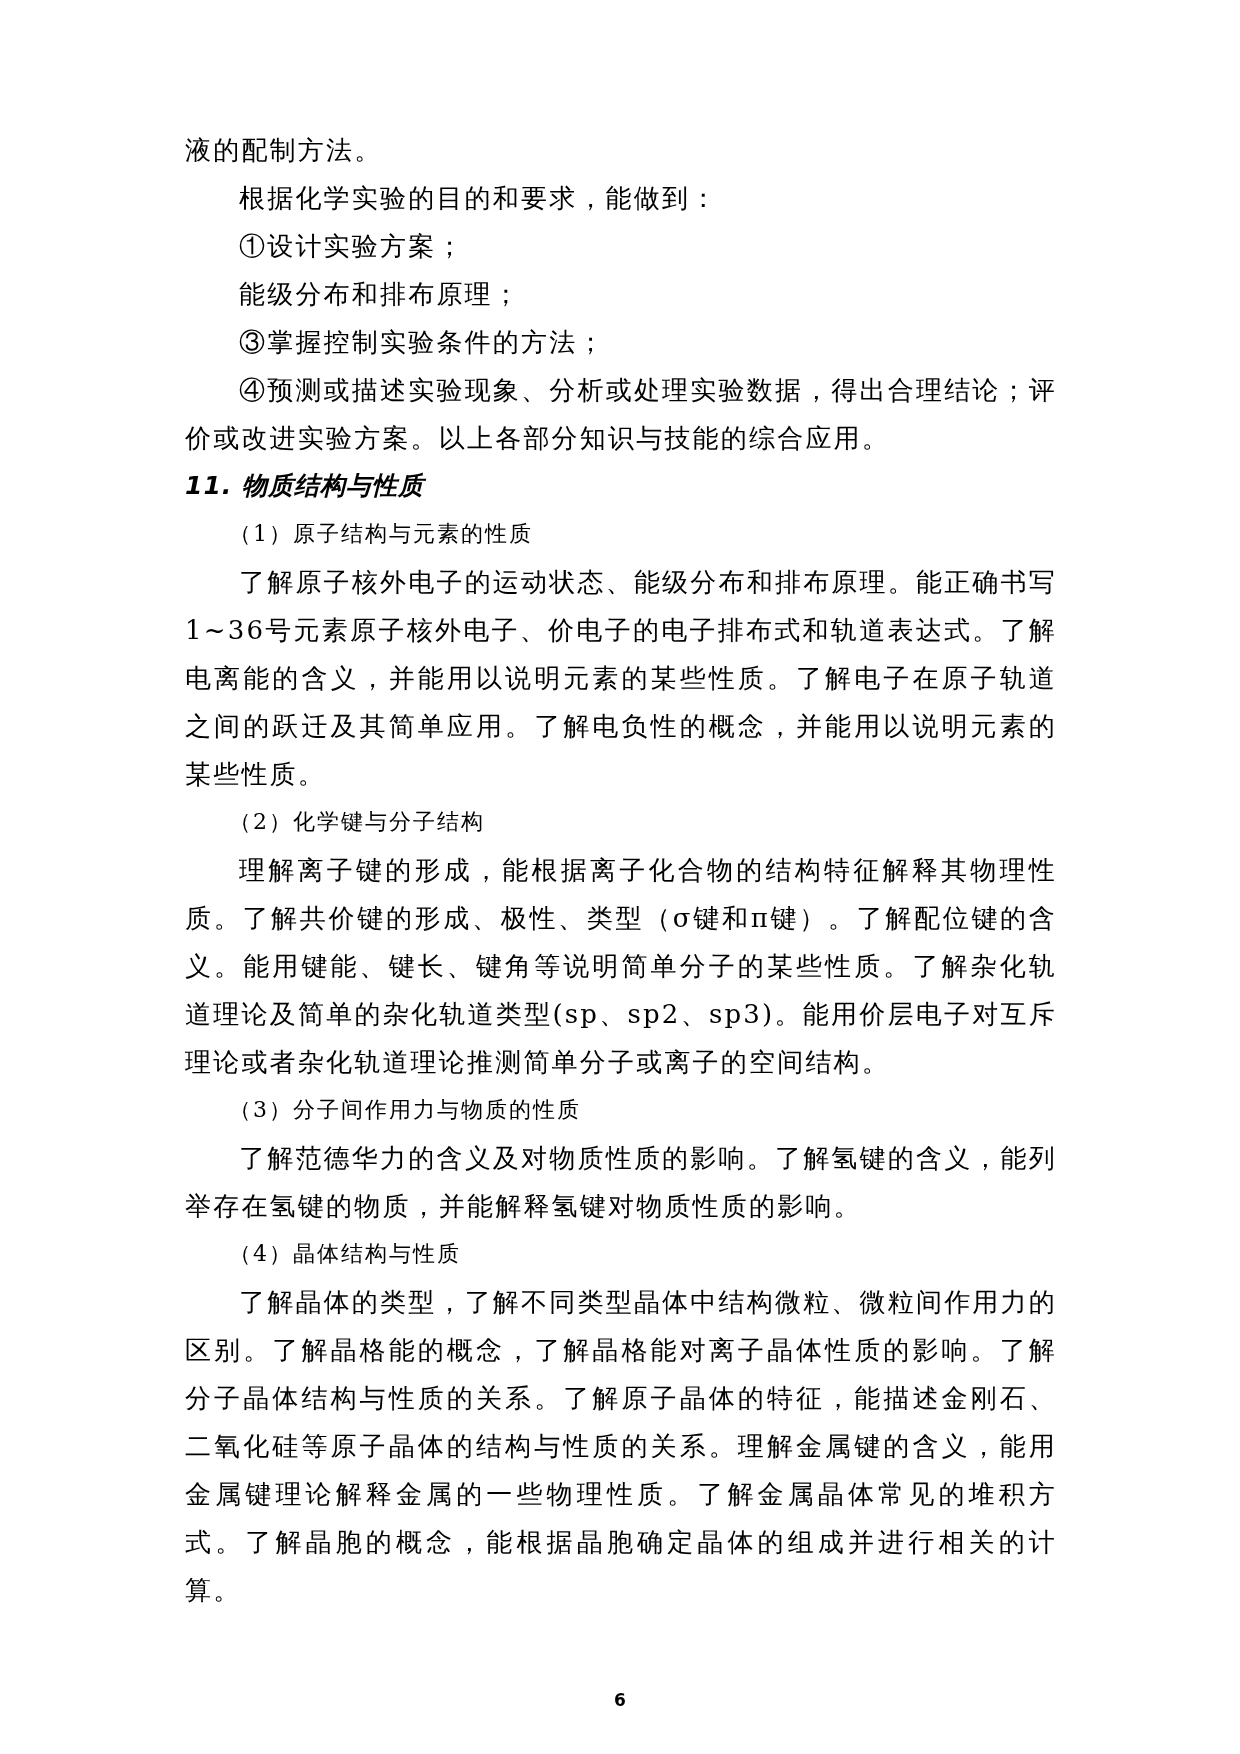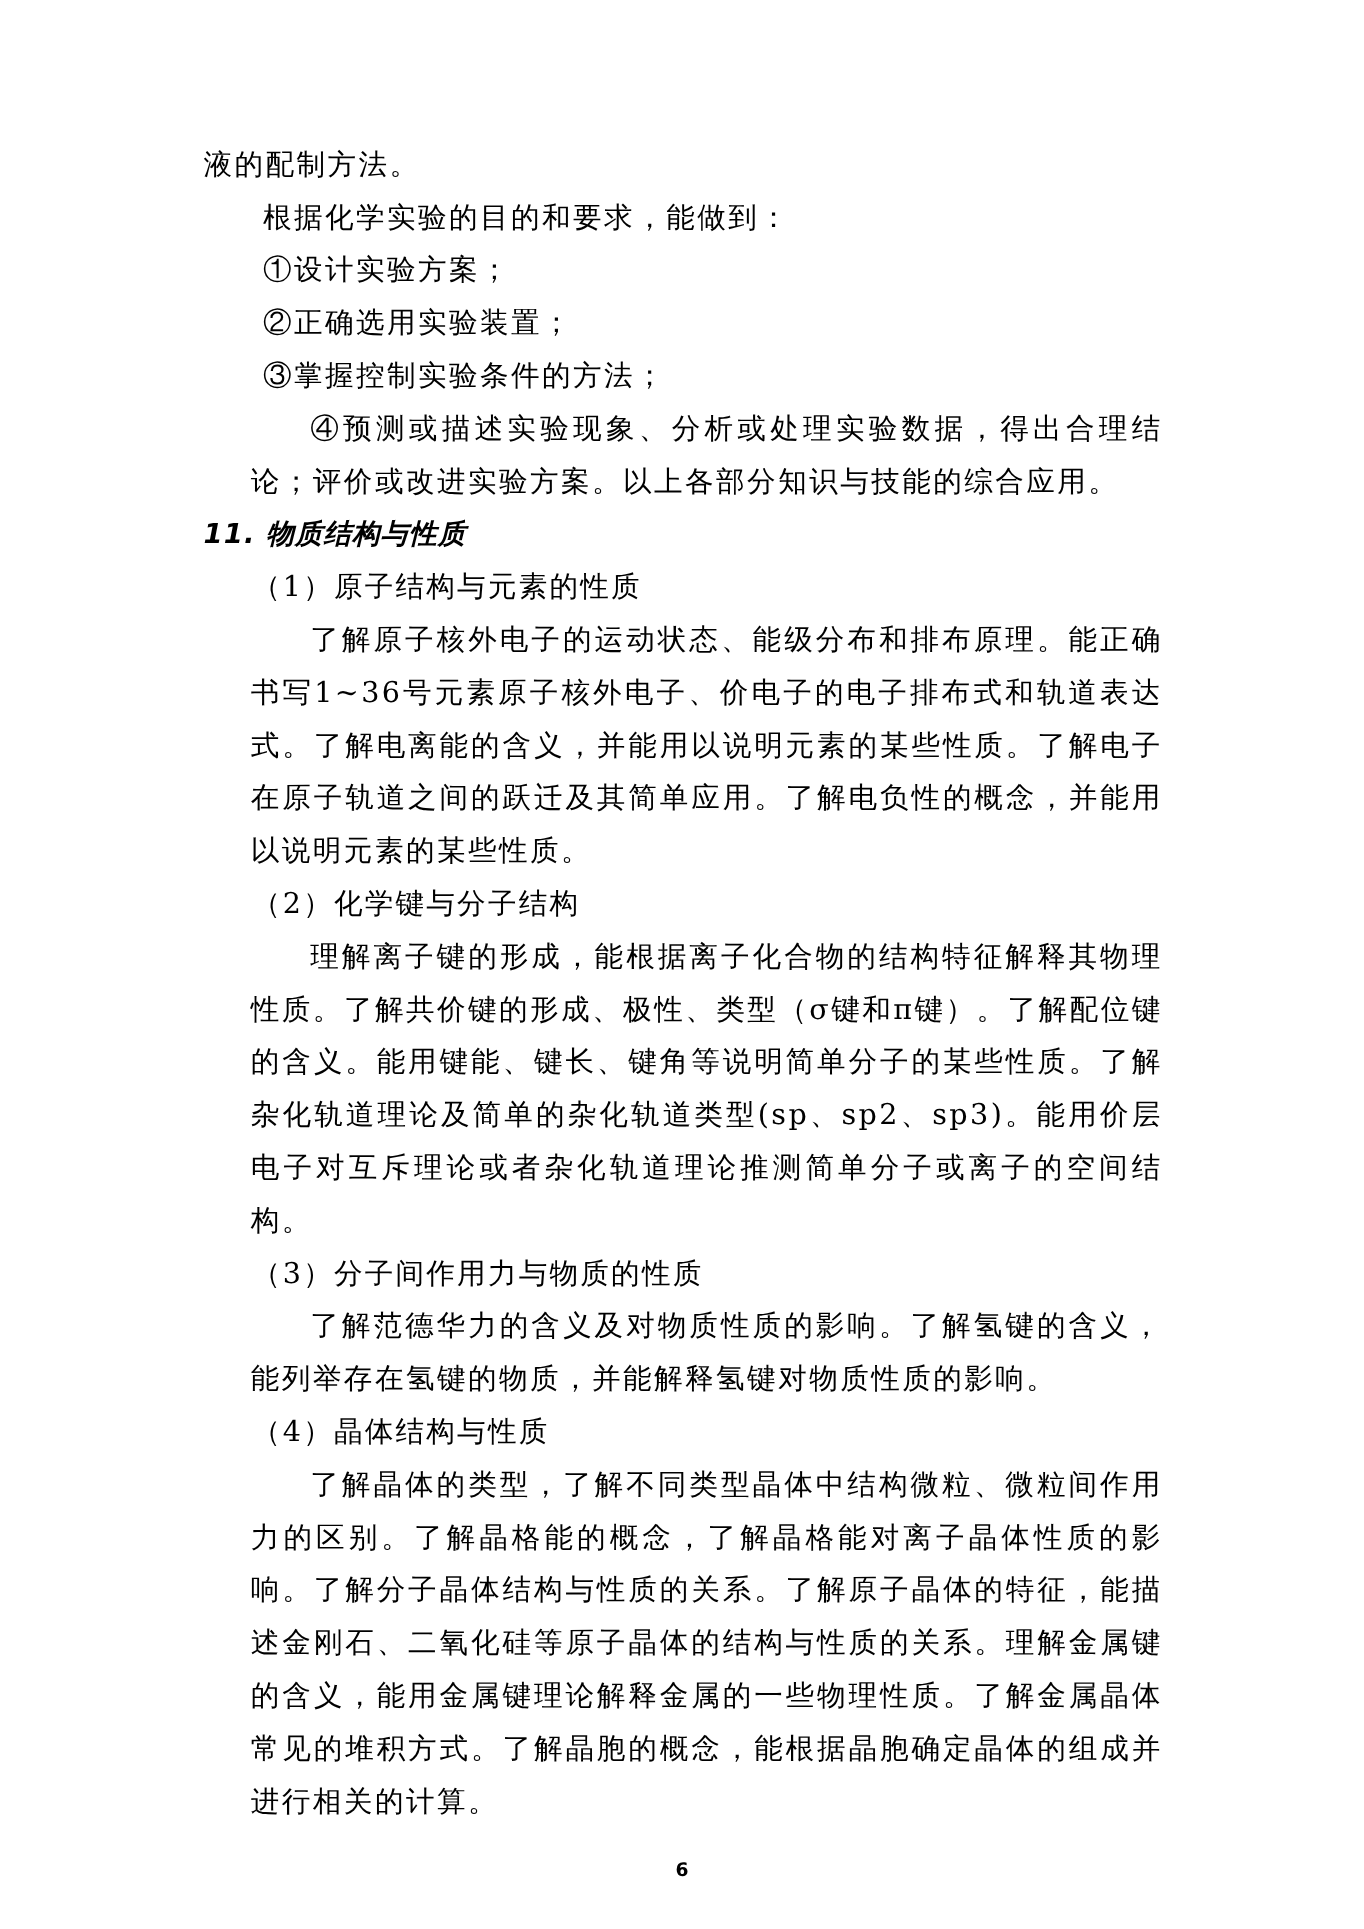--- a/index.html
+++ b/index.html
@@ -21,7 +21,7 @@
   <div class="line">液的配制方法。</div>
   <div class="line indent">根据化学实验的目的和要求，能做到：</div>
   <div class="line indent">①设计实验方案；</div>
-  <div class="line indent">②正确选用实验装置；</div>
+  <div class="line indent">能级分布和排布原理；</div>
   <div class="line indent">③掌握控制实验条件的方法；</div>
   <div class="para indent">④预测或描述实验现象、分析或处理实验数据，得出合理结论；评价或改进实验方案。以上各部分知识与技能的综合应用。</div>
 

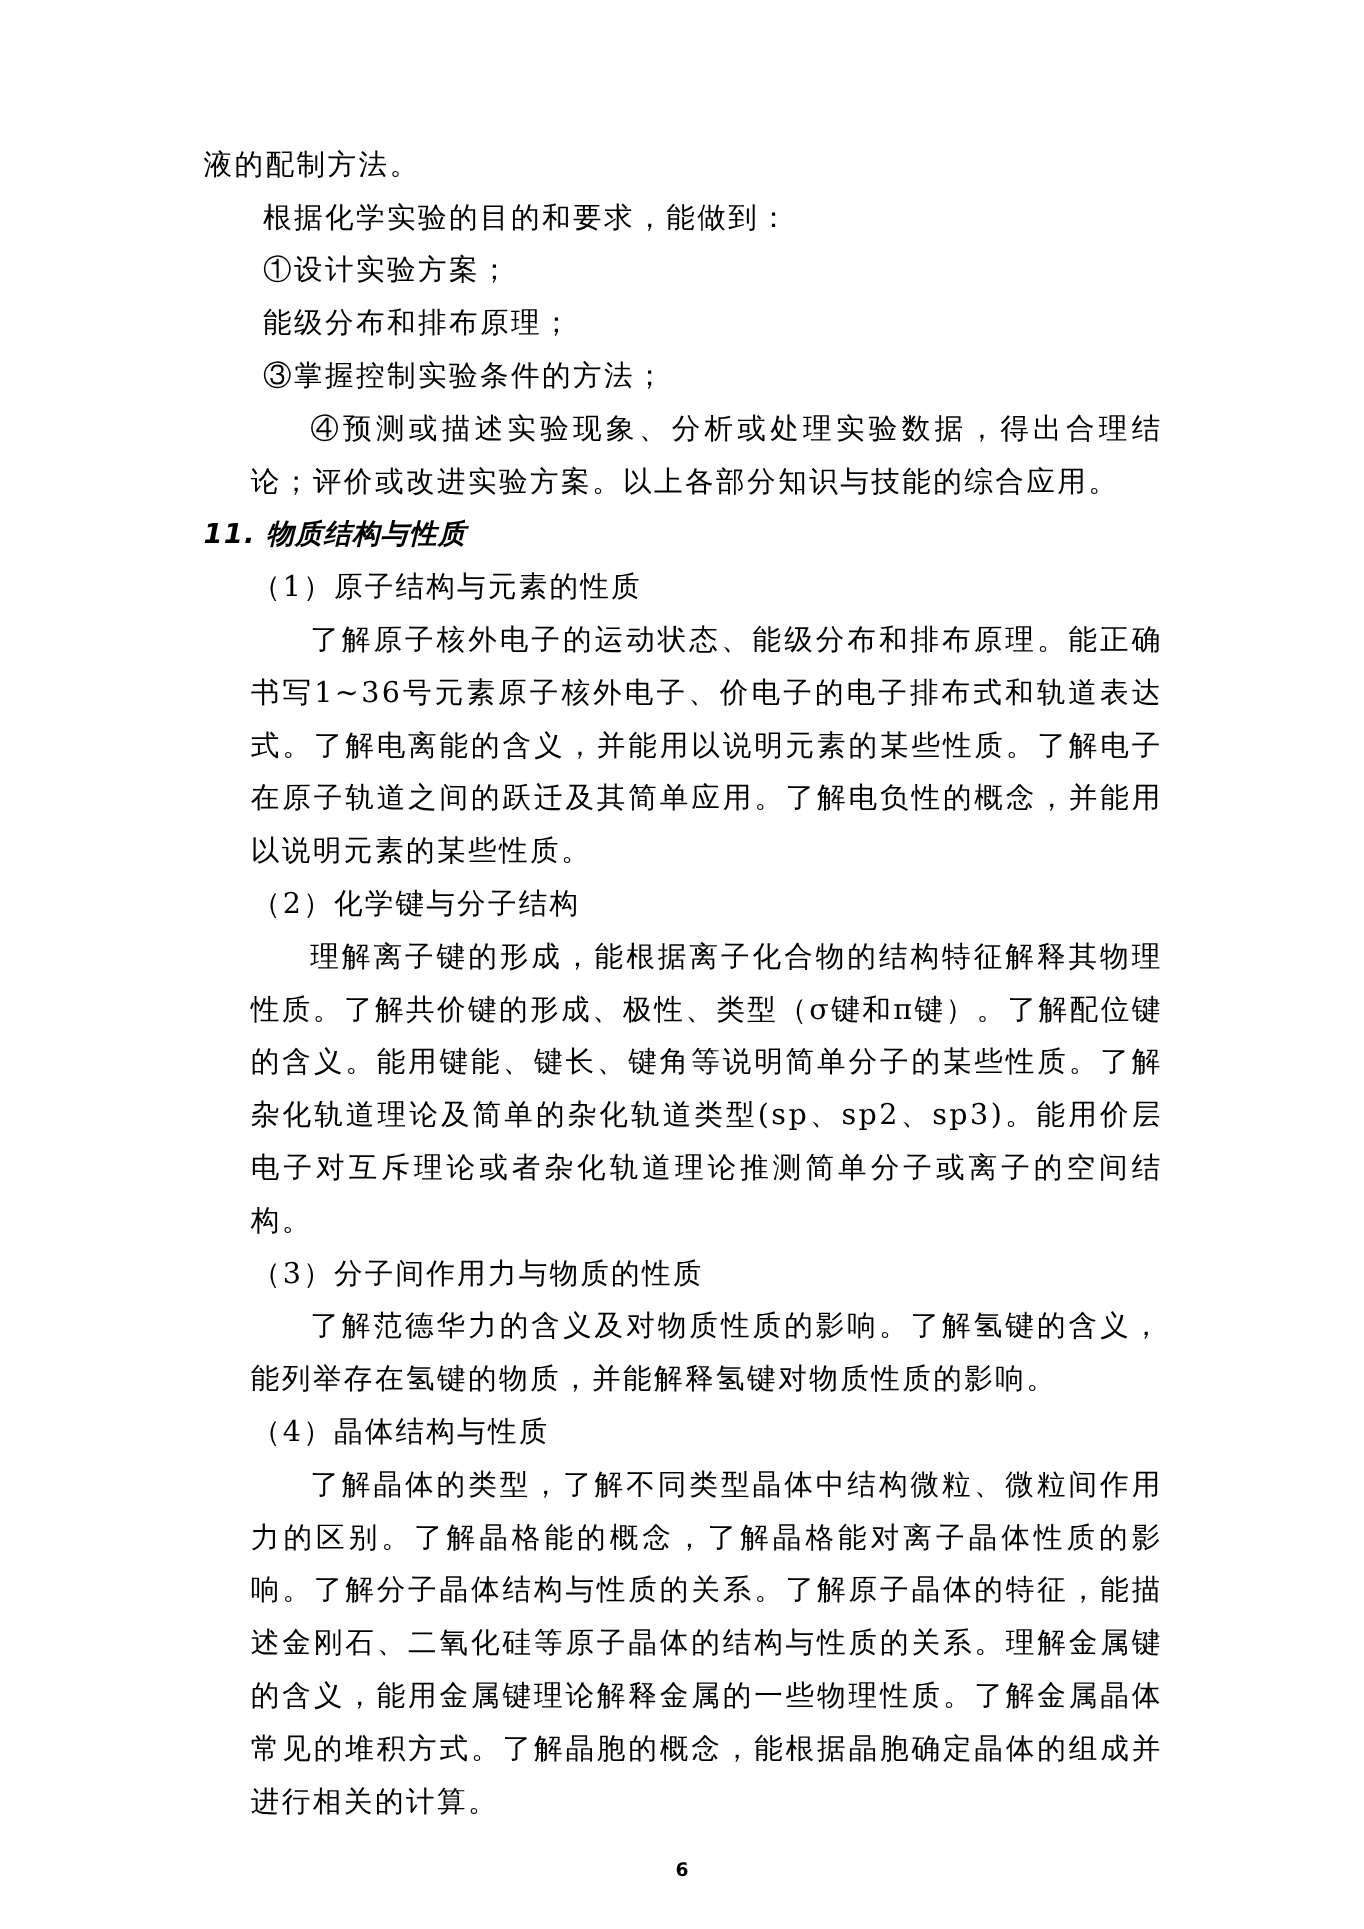--- a/index.html
+++ b/index.html
@@ -7,7 +7,7 @@
          font-family:"DejaVu Serif", "Liberation Serif", serif; color:#000; }
   .page { position:absolute; left:185px; top:126px; width:872px; }
   .line { font-size:26px; line-height:48px; height:48px; white-space:nowrap; letter-spacing:2.2px; }
-  .para { font-size:26px; line-height:48px; letter-spacing:2.2px; text-align:justify; text-justify:inter-character;margin-left:43px; }
+  .para { font-size:26px; line-height:48px; letter-spacing:2.2px; text-align:justify; text-justify:inter-character; }
   .indent { text-indent:54px; }
   .heading { font-family:"DejaVu Sans", "Liberation Sans", sans-serif; font-weight:bold; font-size:25px; line-height:48px; letter-spacing:1px;font-style:italic; }
   .sub { font-size:26px; line-height:48px; padding-left:44px; letter-spacing:2px; }

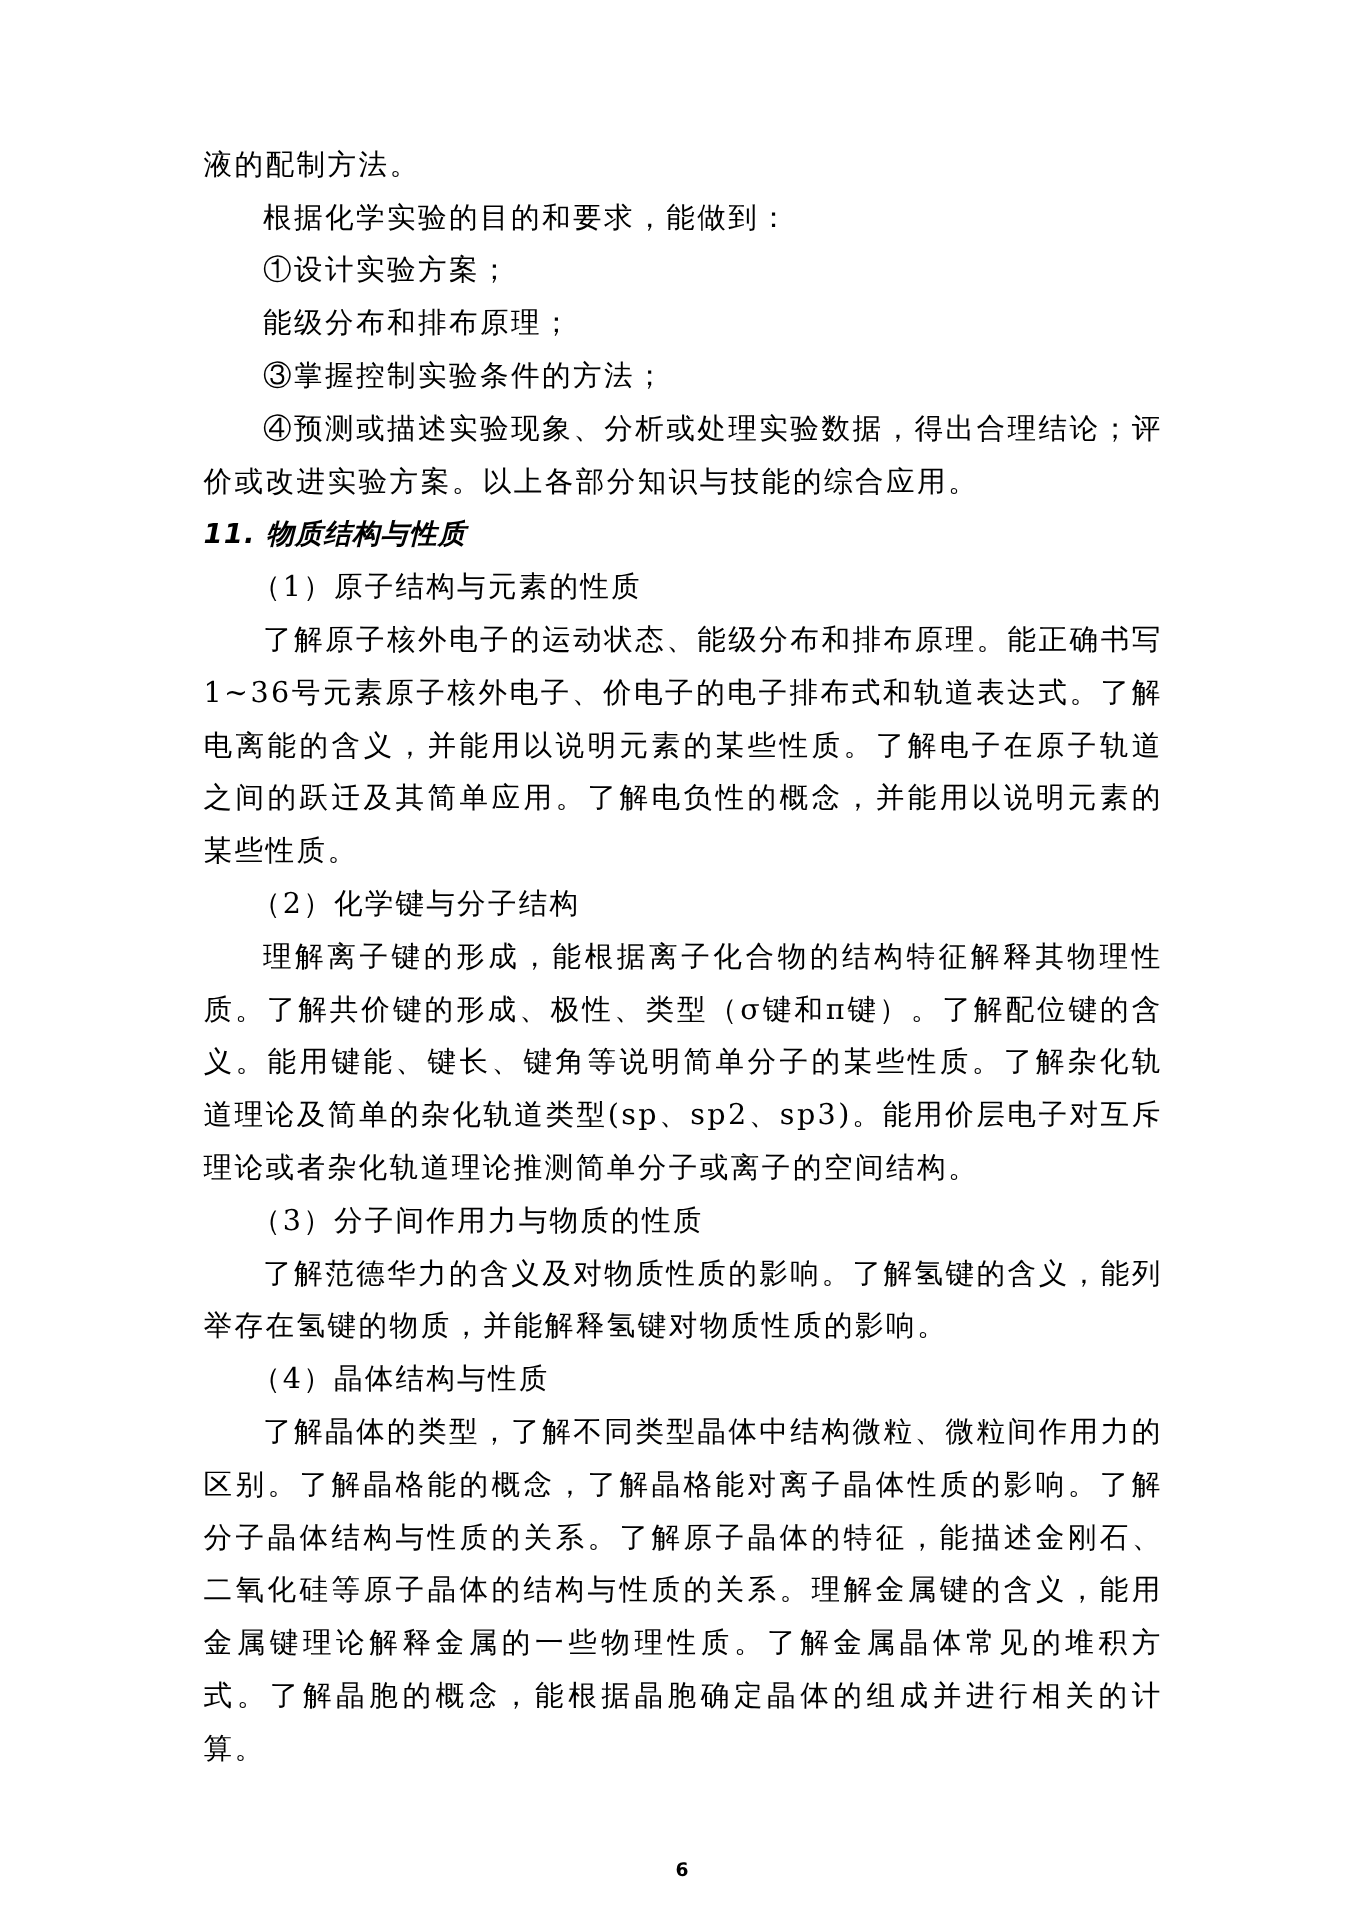--- a/index.html
+++ b/index.html
@@ -10,7 +10,7 @@
   .para { font-size:26px; line-height:48px; letter-spacing:2.2px; text-align:justify; text-justify:inter-character; }
   .indent { text-indent:54px; }
   .heading { font-family:"DejaVu Sans", "Liberation Sans", sans-serif; font-weight:bold; font-size:25px; line-height:48px; letter-spacing:1px;font-style:italic; }
-  .sub { font-size:26px; line-height:48px; padding-left:44px; letter-spacing:2px; }
+  .sub { font-size:22px; line-height:48px; padding-left:44px; letter-spacing:2px; }
   .pagenum { position:absolute; left:0; width:1240px; top:1690px; text-align:center;
              font-family:"DejaVu Sans", "Liberation Sans", sans-serif; font-weight:bold; font-size:17px; }
 </style>

